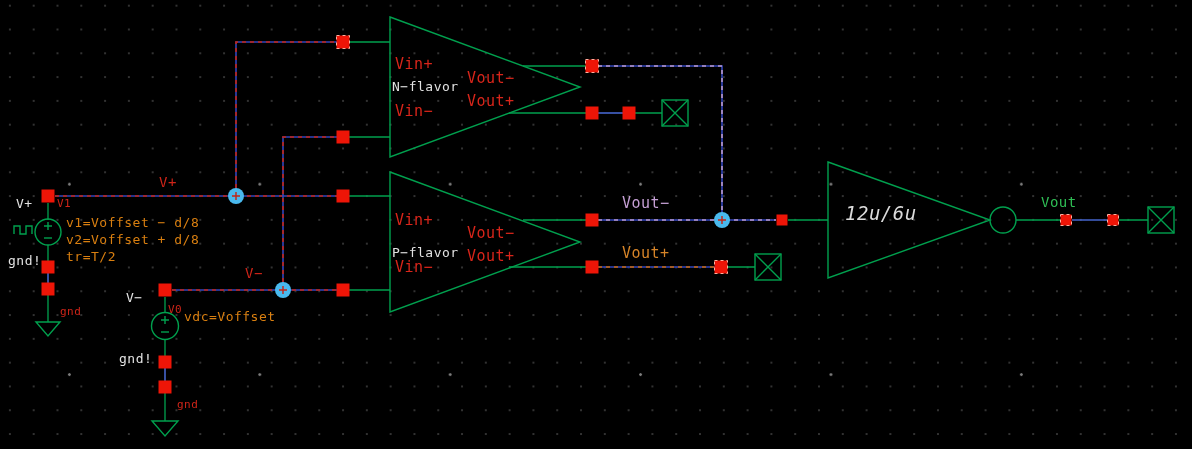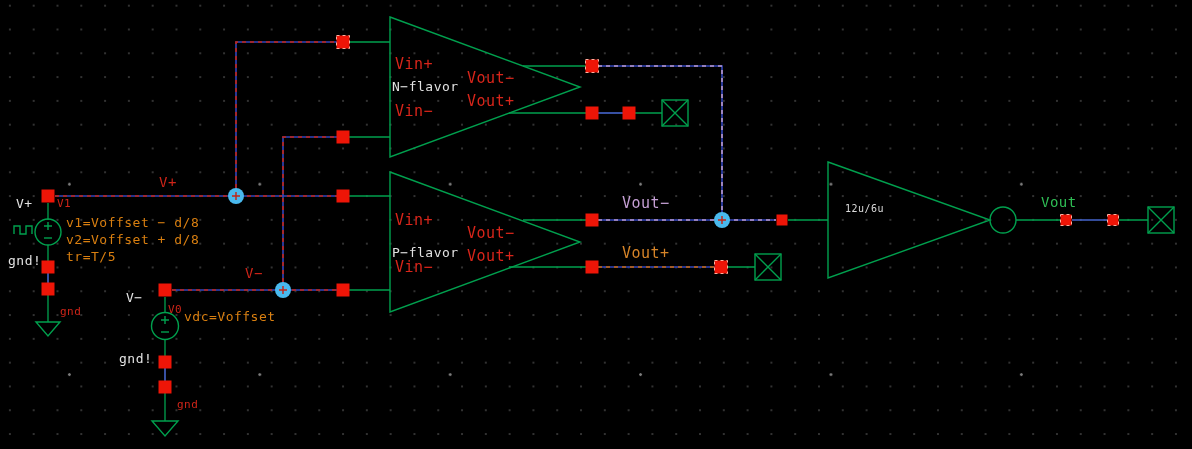--- a/index.html
+++ b/index.html
@@ -27,7 +27,7 @@
   .red14   {font-size:14px;color:#cf2418;}
   .red15   {font-size:15px;color:#d8251a;}
   .white13 {font-size:13px;color:#e2e2e2;}
-  .white15 {font-size:10px;color:#dcdcdc;}
+  .white15 {font-size:19px;color:#dcdcdc;font-style:italic;}
   .orange13{font-size:13px;color:#d97f10;}
   .orange15{font-size:15px;color:#d68428;}
   .lav15   {font-size:15px;color:#c59fd4;}

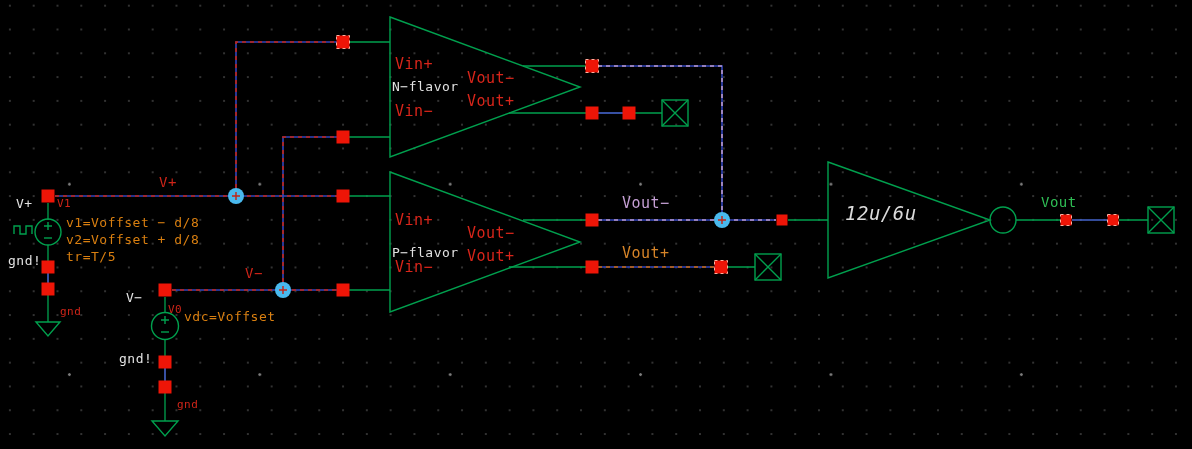--- a/index.html
+++ b/index.html
@@ -183,7 +183,7 @@
   <div class="lbl red13" style="left:57px;top:198px">V1</div>
   <div class="lbl orange13" style="left:66px;top:216px">v1=Voffset − d/8</div>
   <div class="lbl orange13" style="left:66px;top:233px">v2=Voffset + d/8</div>
-  <div class="lbl orange13" style="left:66px;top:250px">tr=T/5</div>
+  <div class="lbl orange13" style="left:66px;top:250px">tr=T/2</div>
   <div class="lbl white13" style="left:8px;top:254px">gnd!</div>
   <div class="lbl red13" style="left:60px;top:306px">gnd</div>
 

